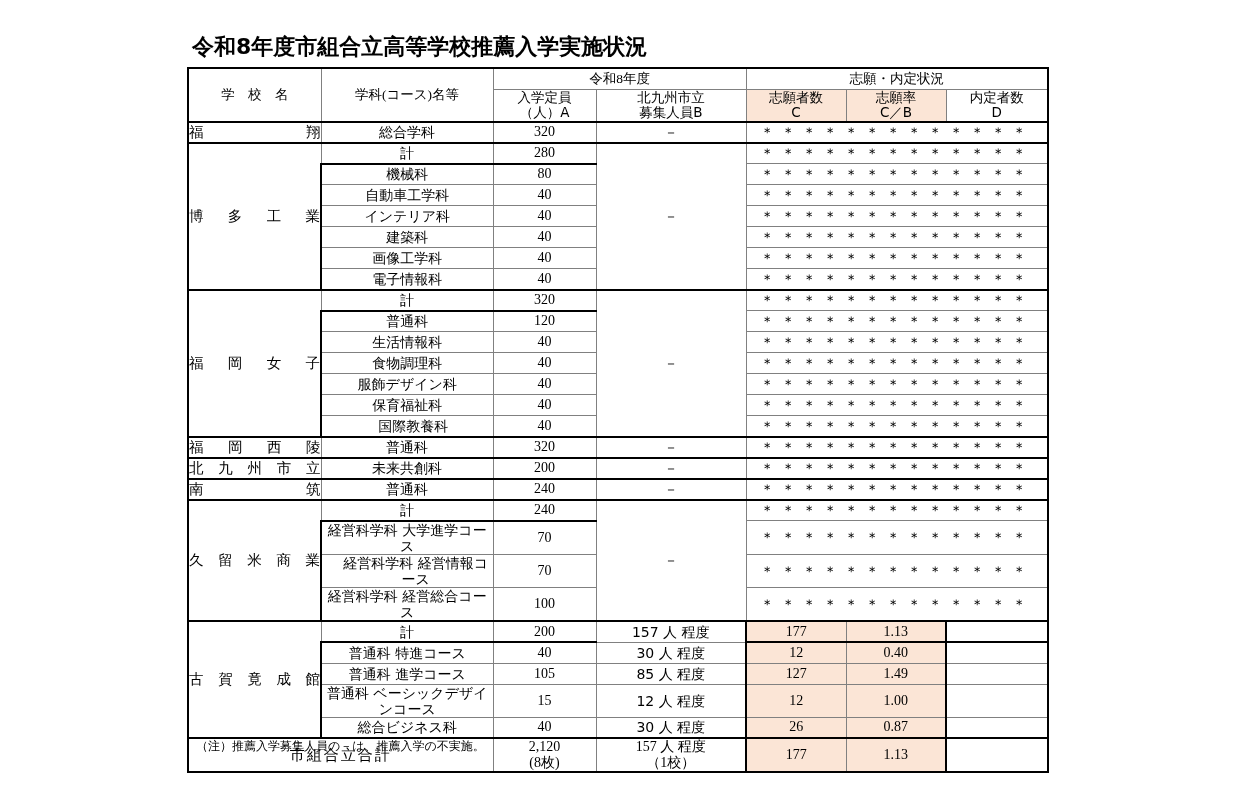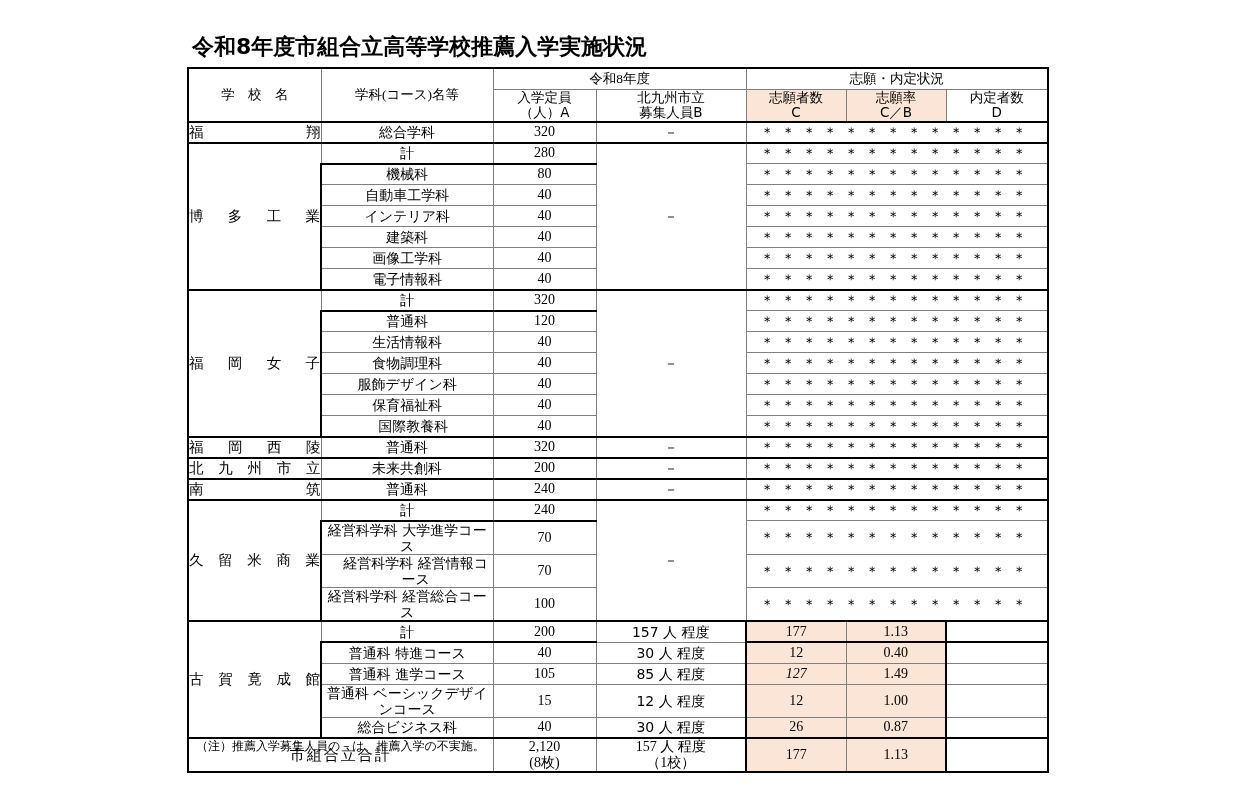--- a/index.html
+++ b/index.html
@@ -334,7 +334,7 @@
             <td class="dept-sub" style="border-left: 2px solid rgb(0, 0, 0);"><span class="">普通科 進学コース</span></td>
             <td class="num">105</td>
             <td class="dash">85 人 程度</td>
-            <td class="num peach" style="border-left: 2px solid rgb(0, 0, 0); font-style: italic;">127</td>
+            <td class="num peach" style="border-left: 2px solid rgb(0, 0, 0);">127</td>
             <td class="num peach">1.49</td>
             <td class="num orr" style="border-left: 2px solid rgb(0, 0, 0);"></td>
           </tr>

